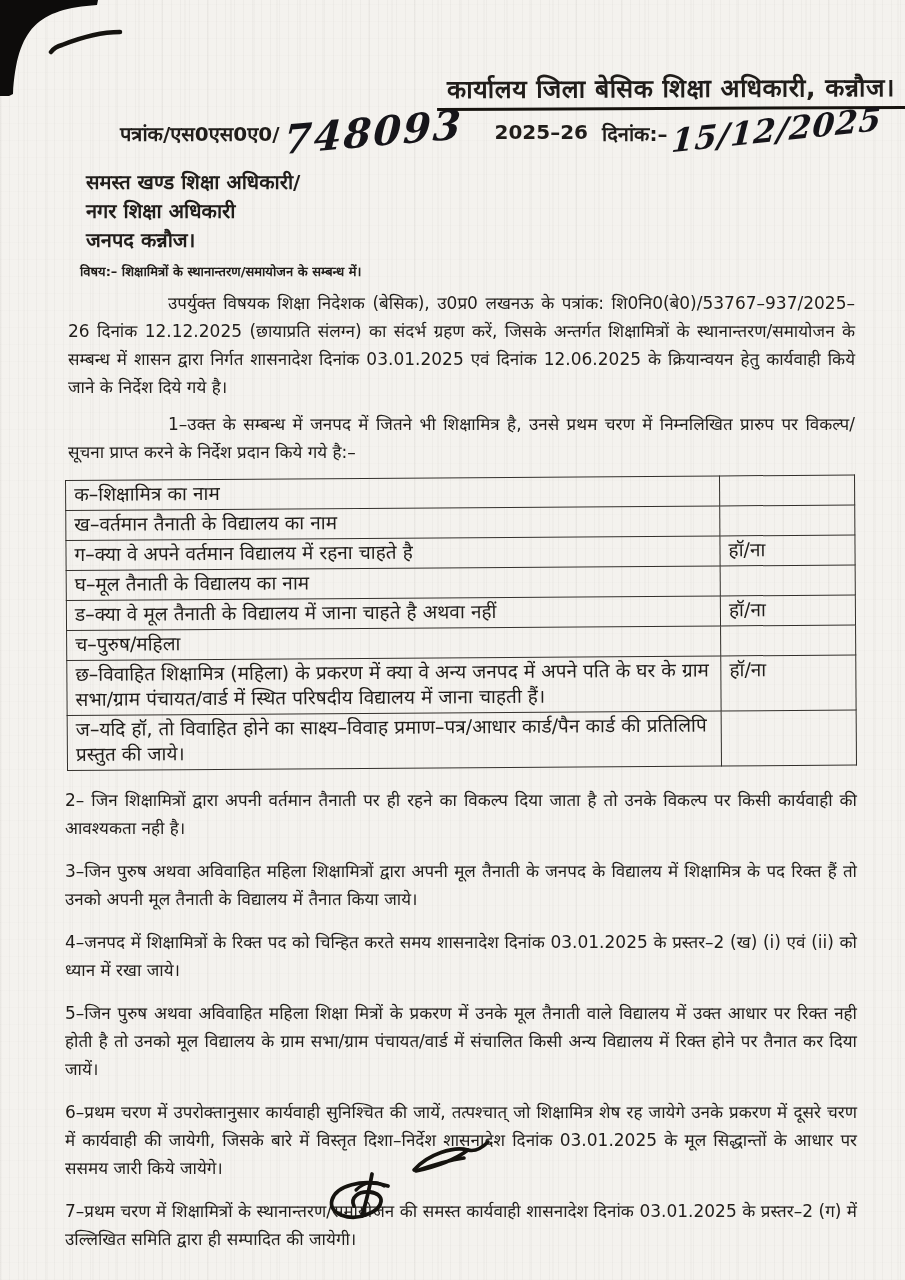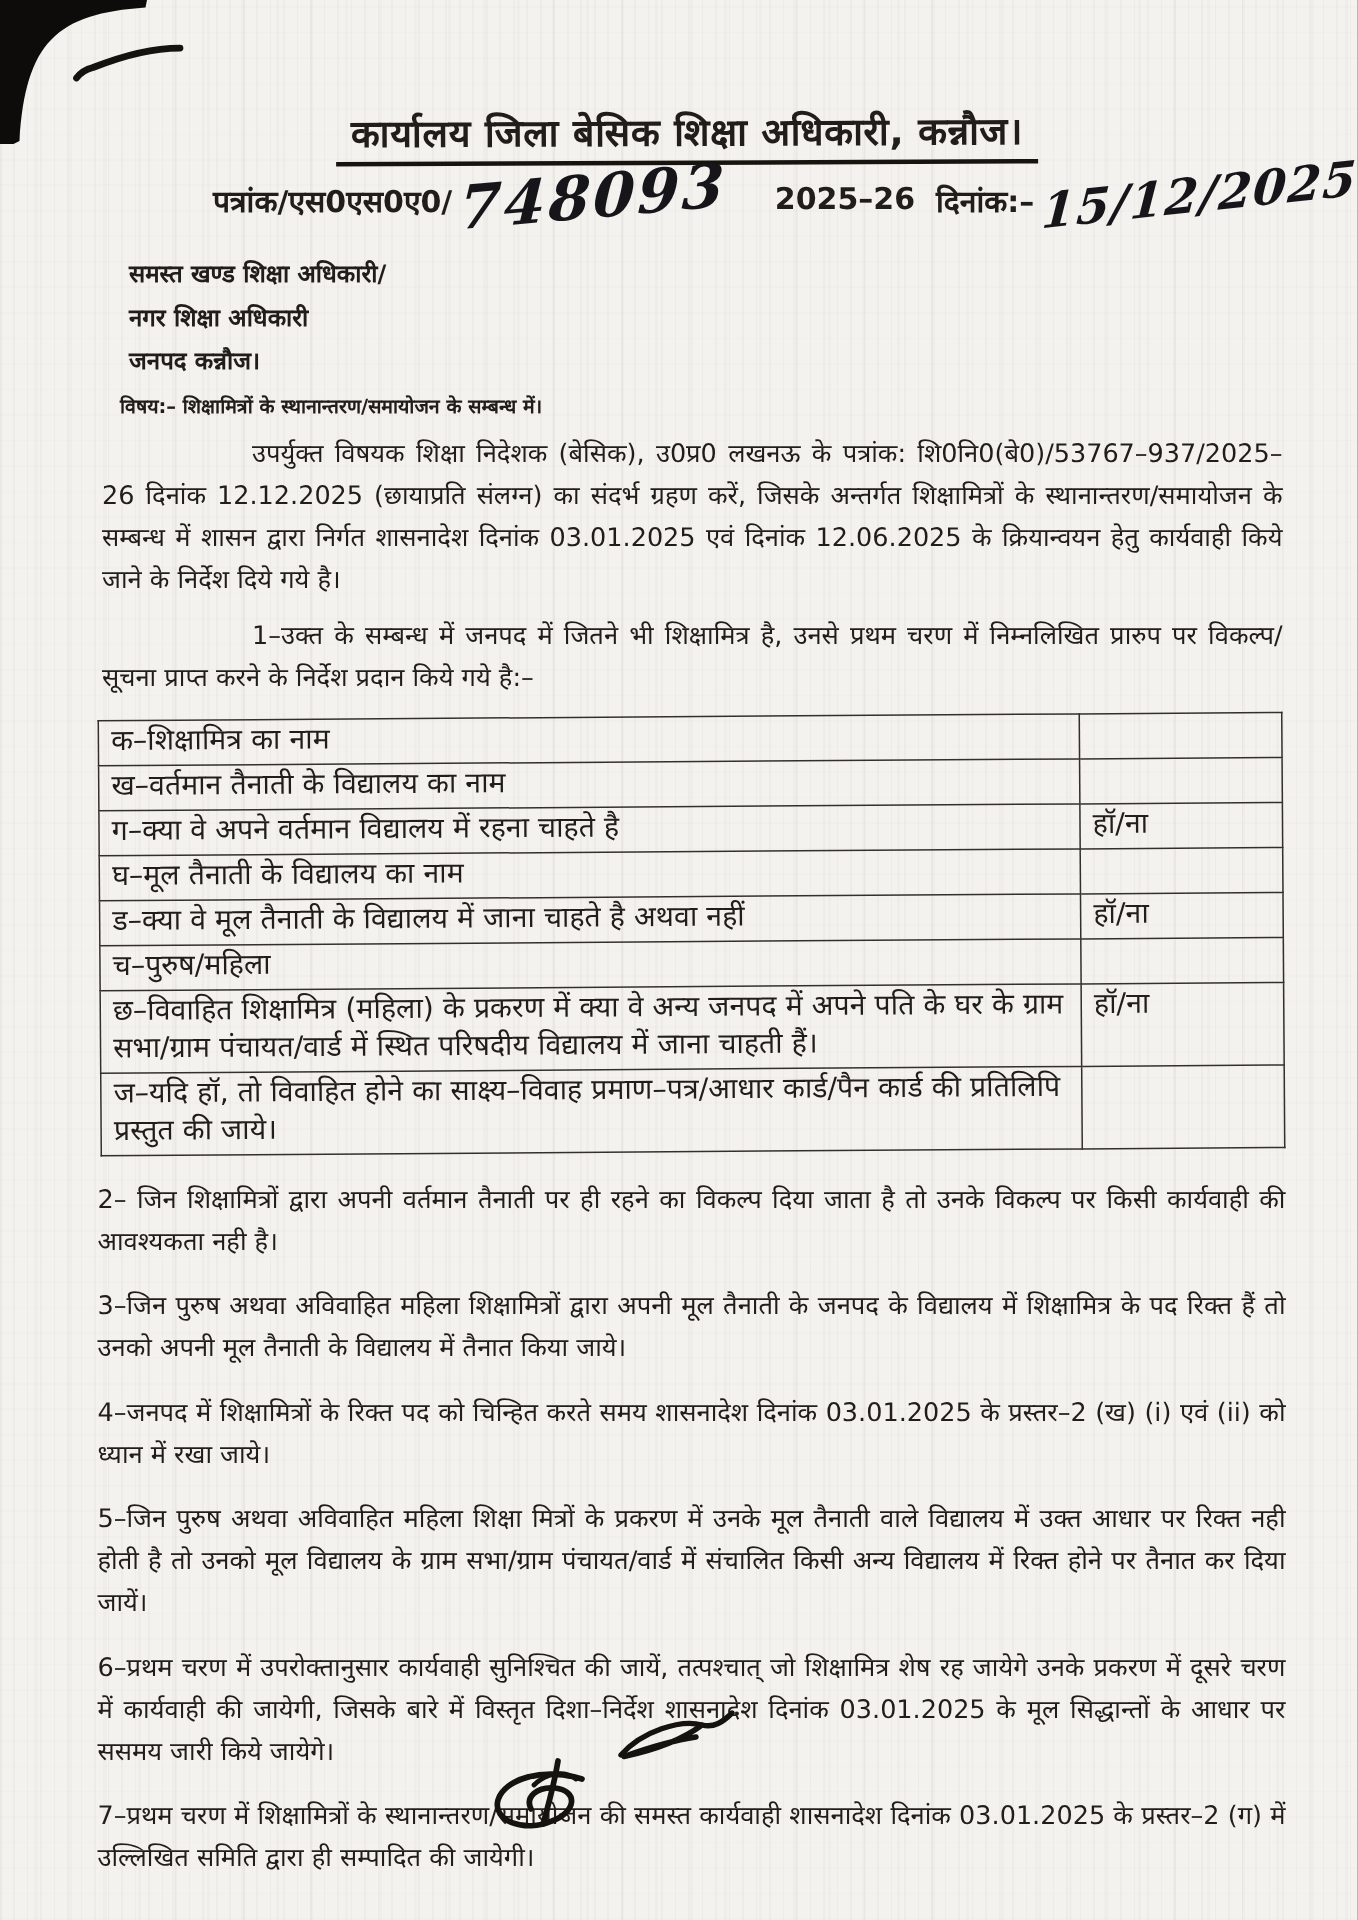--- a/index.html
+++ b/index.html
@@ -26,7 +26,7 @@
   .corner-mark{position:absolute;left:0;top:0;z-index:2;}
   .pen-tick{position:absolute;left:48px;top:24px;z-index:2;}
 
-  .title-wrap{padding-top:70px;text-align:center;padding-left:12px;}
+  .title-wrap{padding-top:70px;text-align:right;padding-left:12px;}
   .title{
     display:inline-block;
     font-size:25px;font-weight:700;letter-spacing:0.5px;

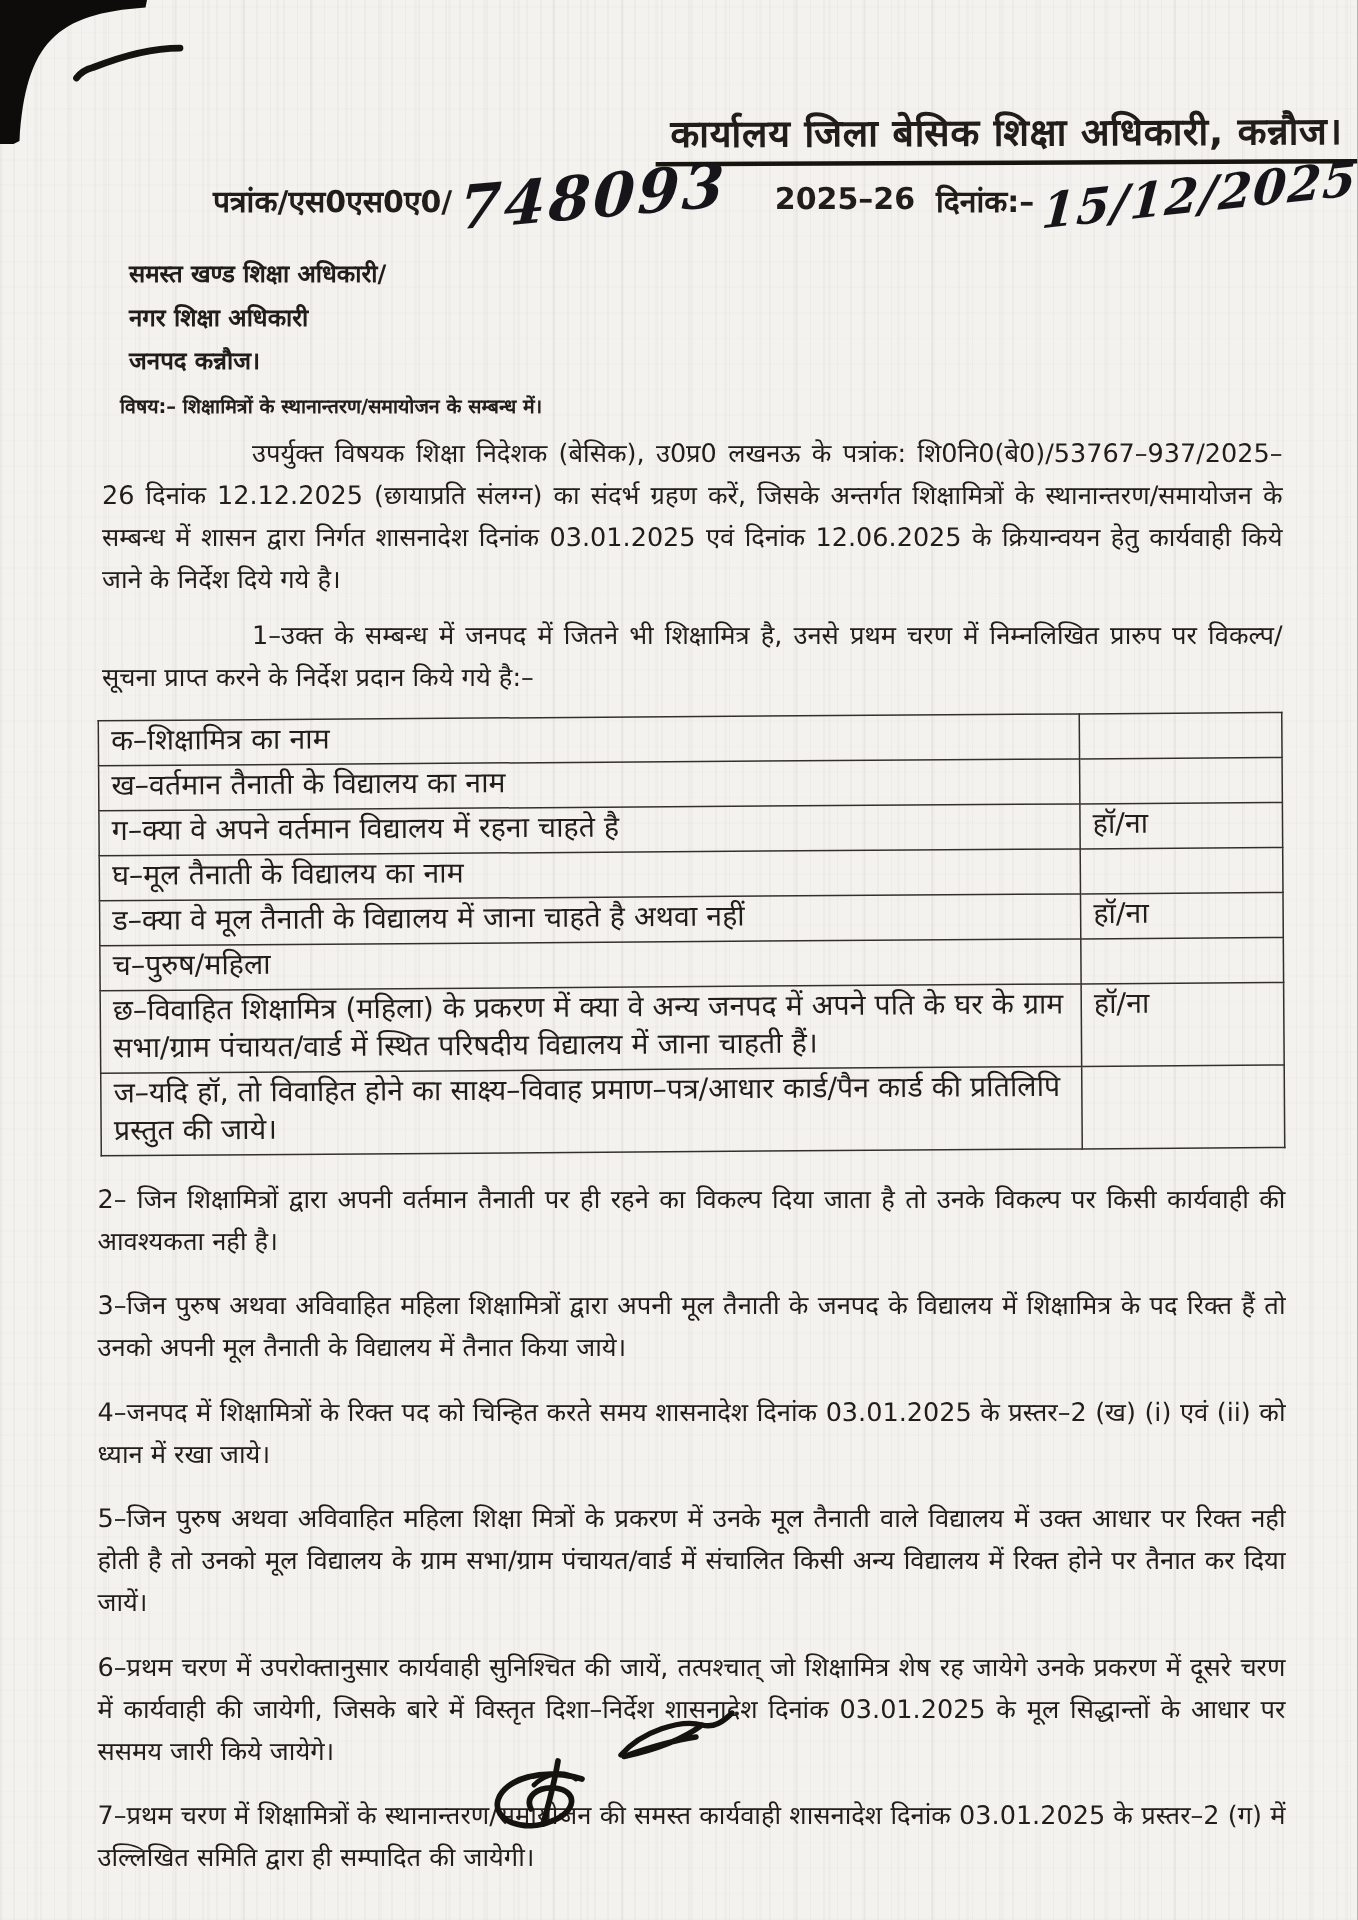--- a/index.html
+++ b/index.html
@@ -38,7 +38,7 @@
   .ref-line{
     display:flex;align-items:flex-start;
     margin:2px 0 0 120px;height:48px;
-    font-size:20px;font-weight:600;justify-content:flex-end;
+    font-size:20px;font-weight:600;
   }
   .ref-label{padding-top:8px;}
   .hw{font-family:"DejaVu Serif","Liberation Serif",serif;font-style:italic;font-weight:700;color:#16151a;}

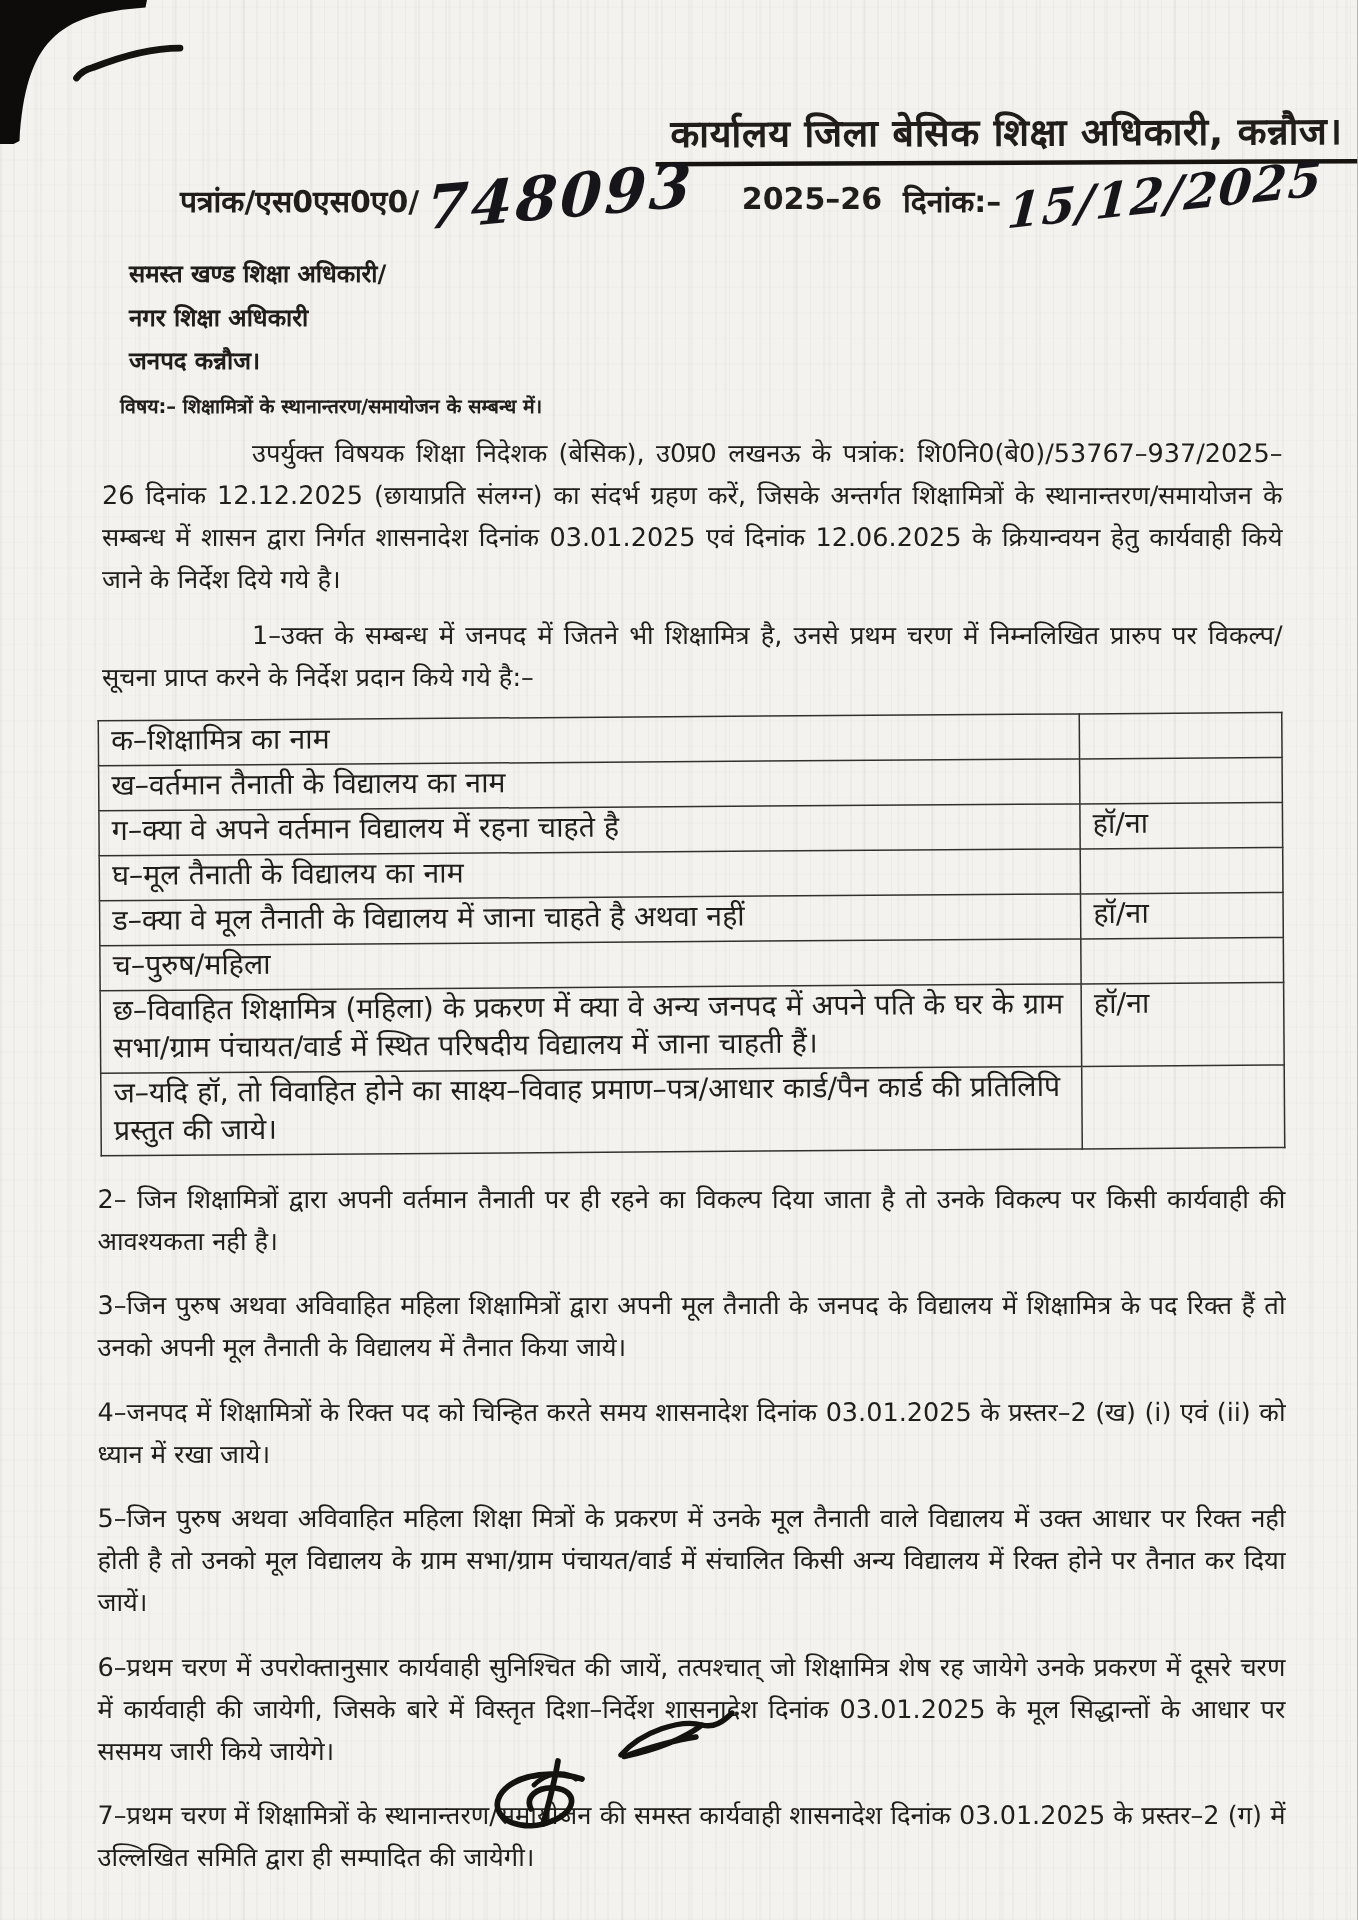--- a/index.html
+++ b/index.html
@@ -47,7 +47,7 @@
   .ref-date-label{padding-top:8px;margin-left:14px;}
   .hw-date{font-size:32px;line-height:36px;letter-spacing:1px;transform:rotate(-6deg) skewX(-10deg);margin-left:4px;}
 
-  .addressees{margin:8px 0 0 86px;font-size:16px;line-height:29px;font-weight:600;}
+  .addressees{margin:8px 0 0 86px;font-size:20px;line-height:29px;font-weight:600;}
   .subject{margin:3px 48px 0 80px;font-size:13px;line-height:28px;font-weight:600;}
 
   .body-par{font-size:17px;line-height:28px;font-weight:500;text-align:justify;}

